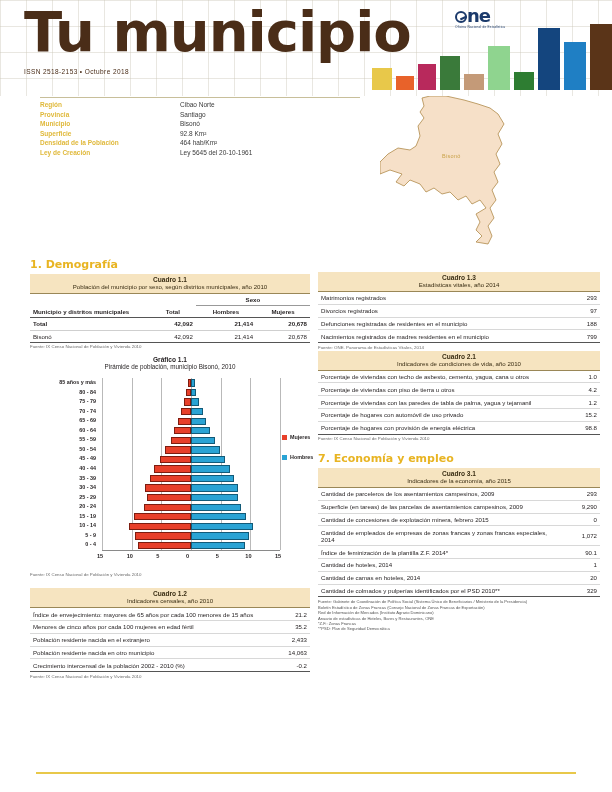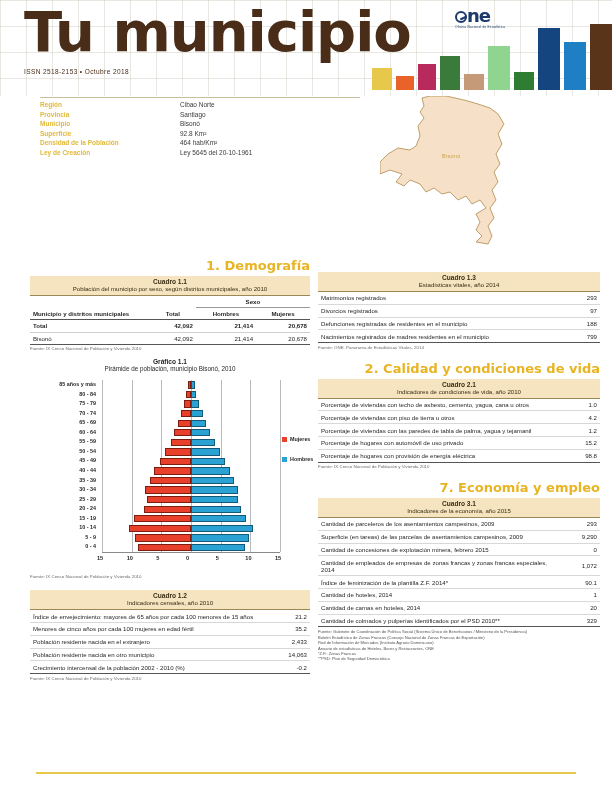--- a/index.html
+++ b/index.html
@@ -76,7 +76,7 @@
   .col-right { position:absolute; left:318px; top:258px; width:282px; }
 
   .sec-title {
-    text-align:right; font-size:13px; font-weight:bold;
+    text-align:left; font-size:11px; font-weight:bold;
     color:#e8b422; margin:0 0 3px 0; font-family:"DejaVu Sans", sans-serif;
   }
 

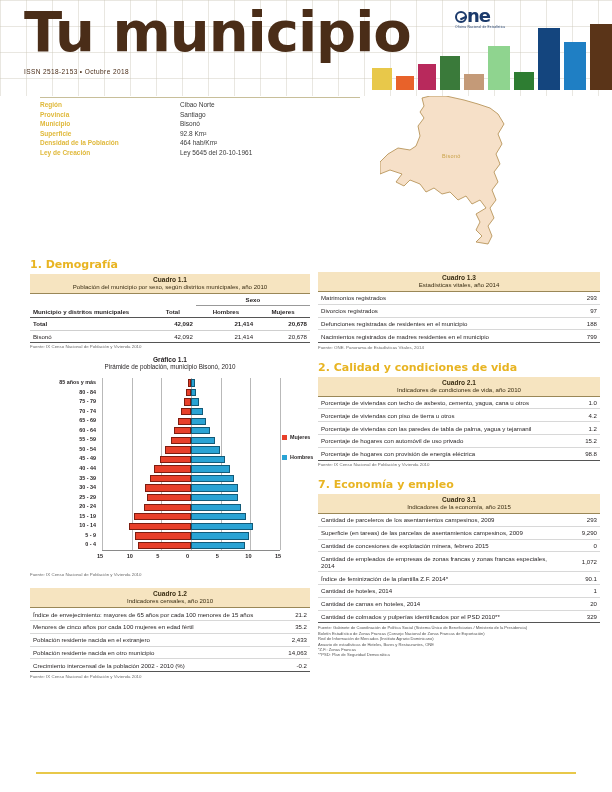--- a/index.html
+++ b/index.html
@@ -383,7 +383,6 @@
     <div class="src">Fuente: ONE. Panorama de Estadísticas Vitales, 2014</div>
   </div>
 
-  <div class="sec-title" style="margin-top:10px">2. Calidad y condiciones de vida</div>
 
   <div>
     <div class="cap">

